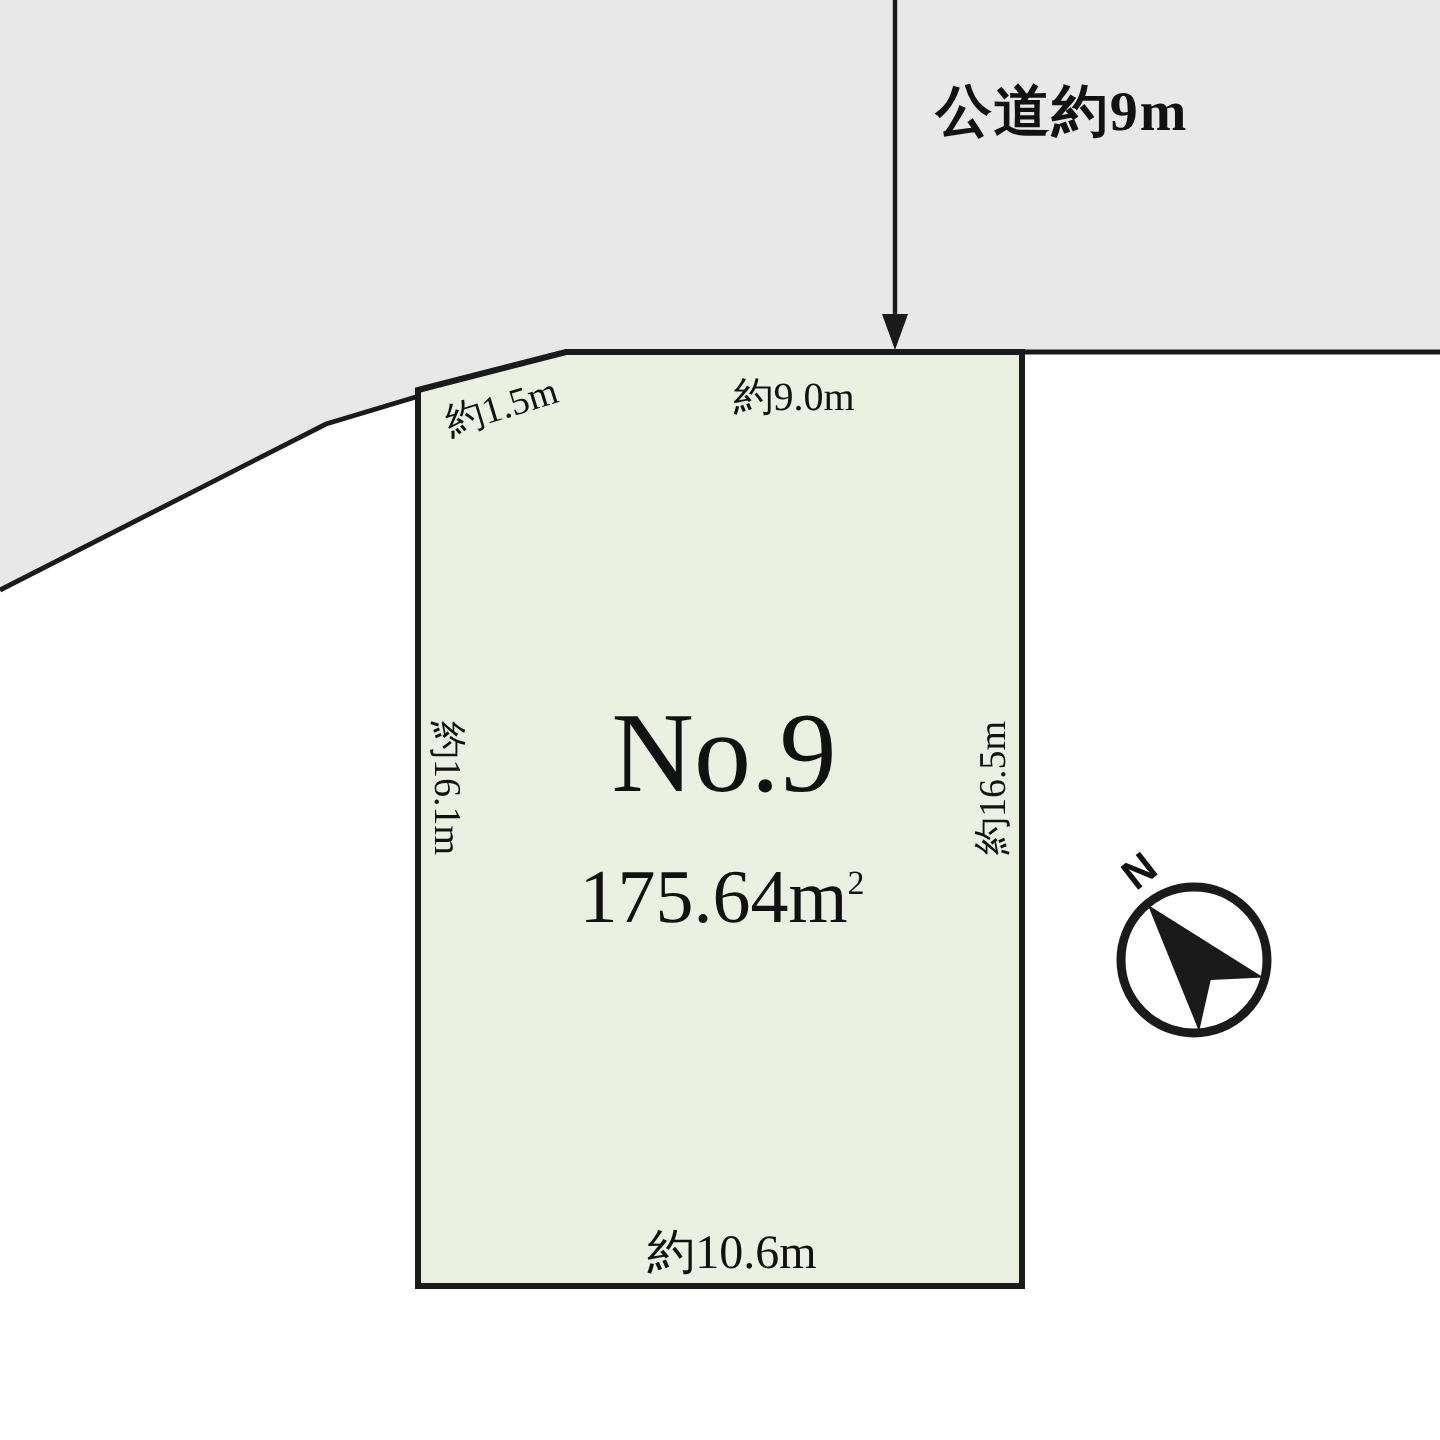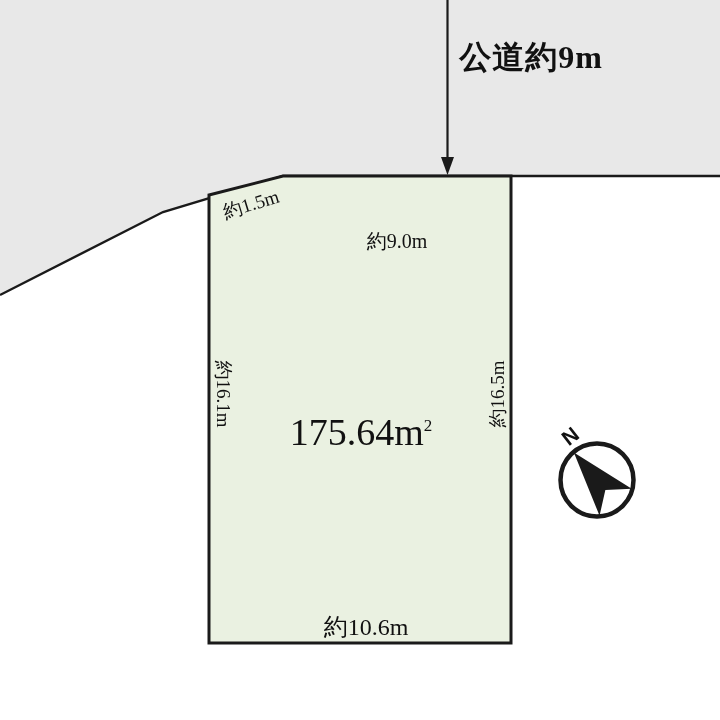--- a/index.html
+++ b/index.html
@@ -30,7 +30,7 @@
   }
   .road-label {
     left: 531px; top: 57px;
-    font-size: 32px;
+    font-size: 28px;
     font-weight: 600;
     letter-spacing: 1px;
   }

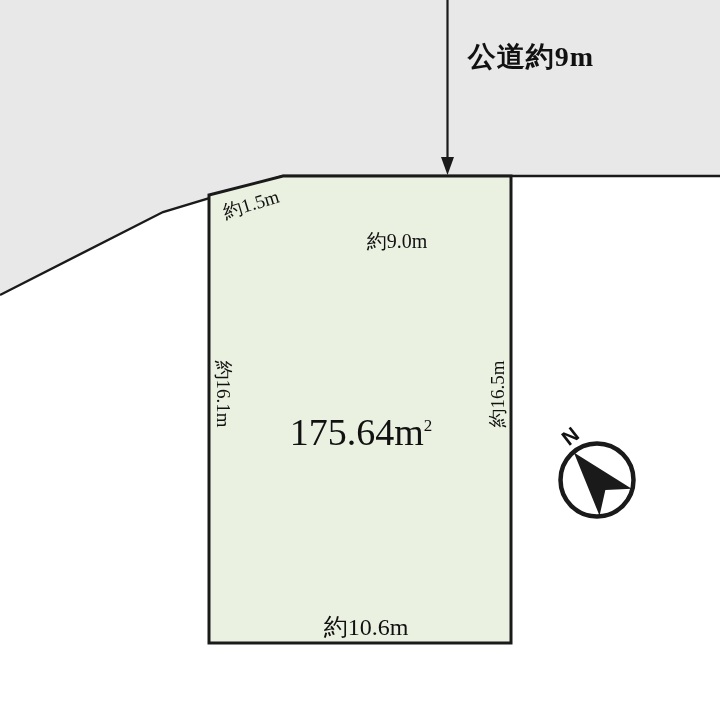--- a/index.html
+++ b/index.html
@@ -42,7 +42,6 @@
   .dim-top {
     left: 397px; top: 199px;
     font-size: 20px;
-    margin-top: 42px;
   }
   .dim-left {
     left: 223px; top: 394px;

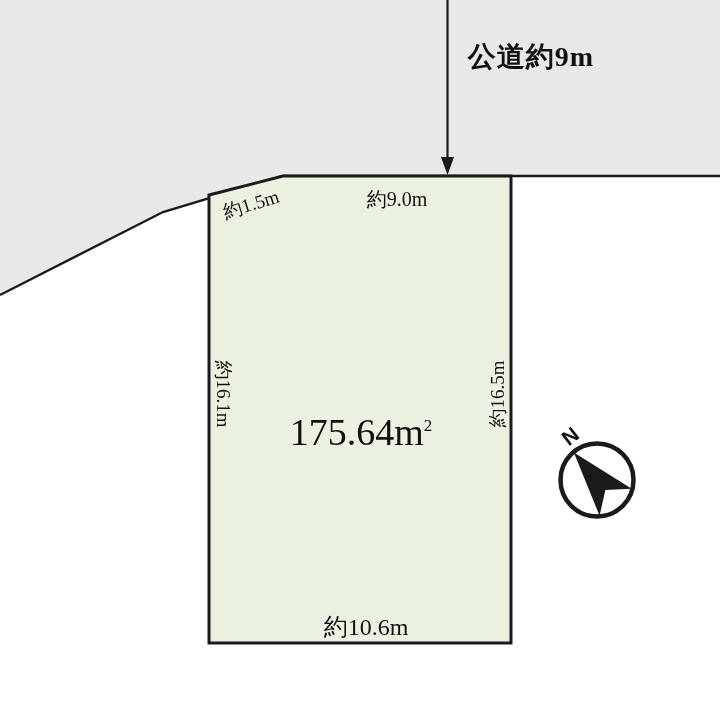--- a/index.html
+++ b/index.html
@@ -112,6 +112,7 @@
 
   <div class="label dim-bottom">約10.6m</div>
 
+  <div class="label plot-name">No.9</div>
 
   <div class="label plot-area"><span>175.64</span><span>m</span><sup>2</sup></div>
 

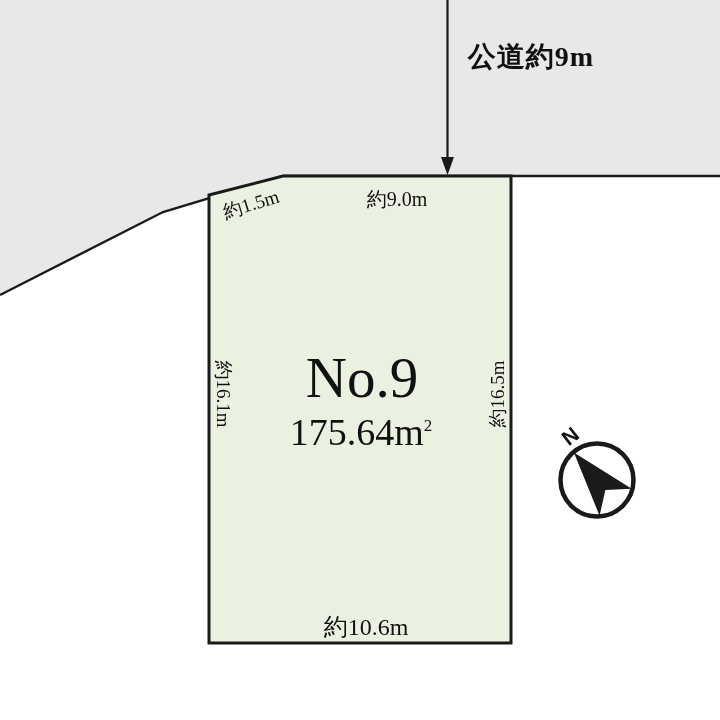--- a/index.html
+++ b/index.html
@@ -62,7 +62,7 @@
     font-size: 57px;
   }
   .plot-area {
-    left: 361px; top: 432px;
+    left: 361px; top: 449px;
     font-size: 38px;
   }
   .plot-area sup {

